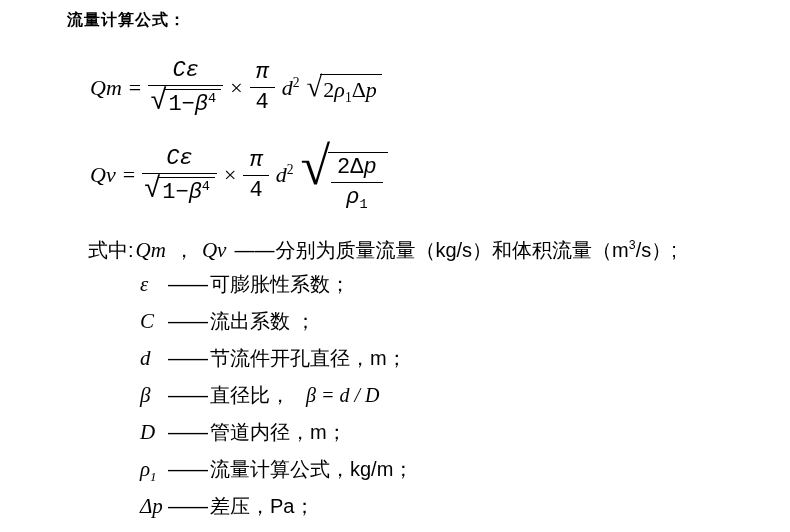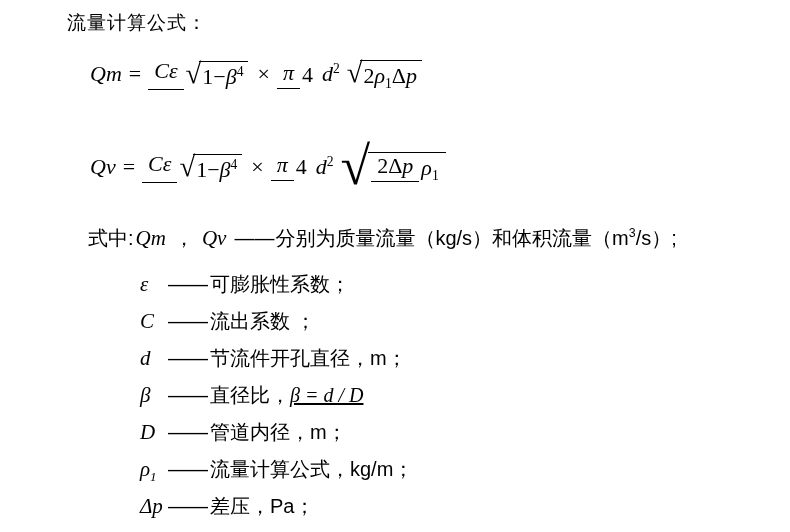--- a/index.html
+++ b/index.html
@@ -7,7 +7,7 @@
     position:relative;width:790px;height:532px;background:#ffffff;color:#000000;
     overflow:hidden;font-family:"Liberation Sans","DejaVu Sans",sans-serif;
   }
-  .title{position:absolute;left:67px;top:10px;font-size:19px;font-weight:400;letter-spacing:1px;}
+  .title{position:absolute;left:67px;top:10px;font-size:16px;font-weight:700;letter-spacing:1px;}
 
   
   .formula{

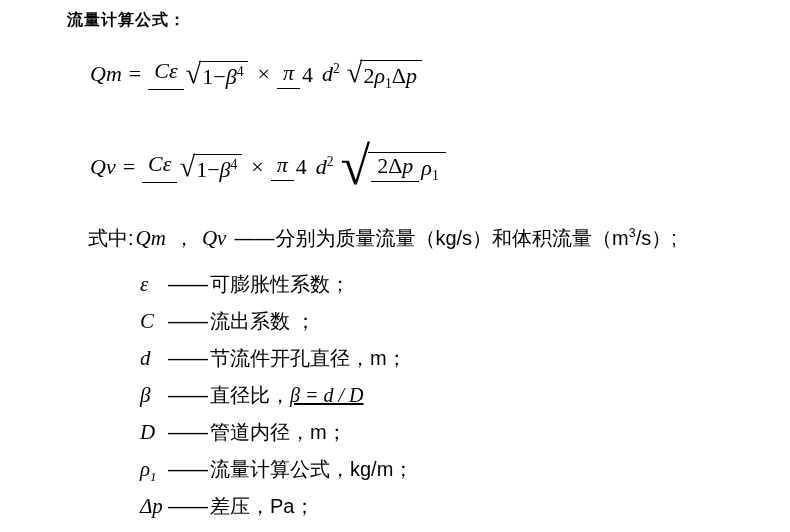--- a/index.html
+++ b/index.html
@@ -17,7 +17,7 @@
   .f1{left:90px;top:58px;}
   .f2{left:90px;top:140px;}
   .it{font-style:italic;}
-  .frac{display:inline-flex;flex-direction:row;align-items:stretch;text-align:center;}
+  .frac{display:inline-flex;flex-direction:column;align-items:stretch;text-align:center;font-family:Liberation Mono, monospace;}
   .frac>.num{display:block;border-bottom:1.6px solid #000;padding:0 6px 2px;}
   .frac>.den{display:block;padding:2px 2px 0;}
   .sqrt{display:inline-flex;align-items:flex-start;}

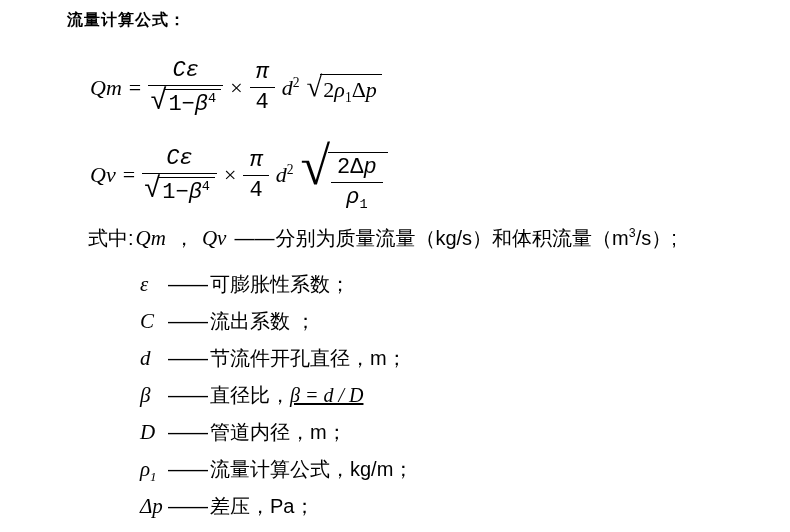--- a/index.html
+++ b/index.html
@@ -29,7 +29,7 @@
   sup:empty,sub:empty,.extra:empty{display:none;}
 
   
-  .intro{position:absolute;left:88px;top:224px;font-size:20px;line-height:28px;white-space:nowrap;}
+  .intro{position:absolute;left:88px;top:236px;font-size:20px;line-height:28px;white-space:nowrap;}
   .mathfont{font-family:"Liberation Serif","DejaVu Serif",serif;}
   .intro .sym{font-size:21px;}
   .intro .s1{margin:0 8px 0 2px;}

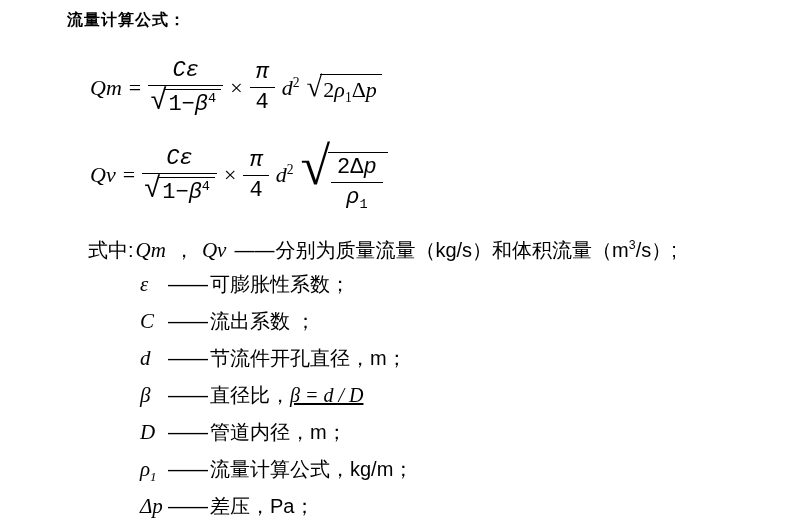--- a/index.html
+++ b/index.html
@@ -39,7 +39,7 @@
   .row{line-height:37px;font-size:20px;white-space:nowrap;}
   .row .sym{display:inline-block;min-width:28px;font-size:21px;}
   .row .dash{margin-right:2px;}
-  .row .extra{text-decoration:underline;}
+  .row .extra{margin-left:16px;}
 </style>
 </head>
 <body>

